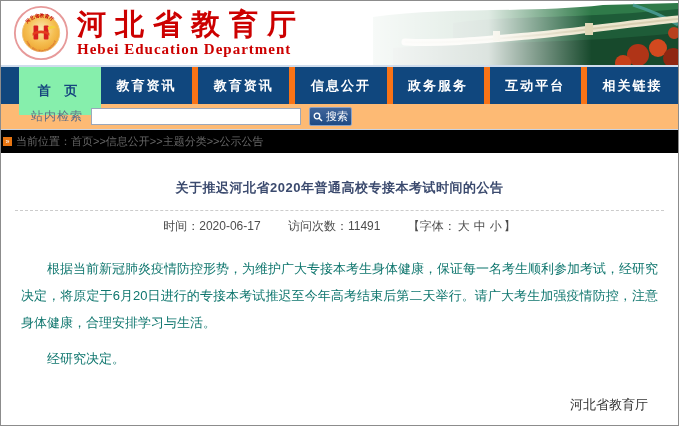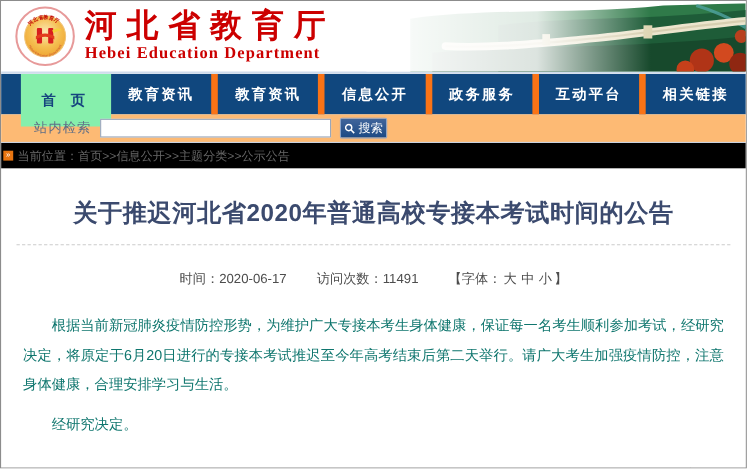--- a/index.html
+++ b/index.html
@@ -86,7 +86,7 @@
   .content { padding-top: 26px; }
   .article-title {
     text-align: center; color: #3b4a6e;
-    font-size: 22px; font-weight: bold; letter-spacing: 0.5px;
+    font-size: 13px; font-weight: bold; letter-spacing: 0.5px;
   }
   .dotted-divider { margin: 13px 14px 0; border-bottom: 1px dashed #cccccc; height: 0; }
   .meta-row { text-align: center; font-size: 12px; color: #4d4d4d; margin-top: 22px; }

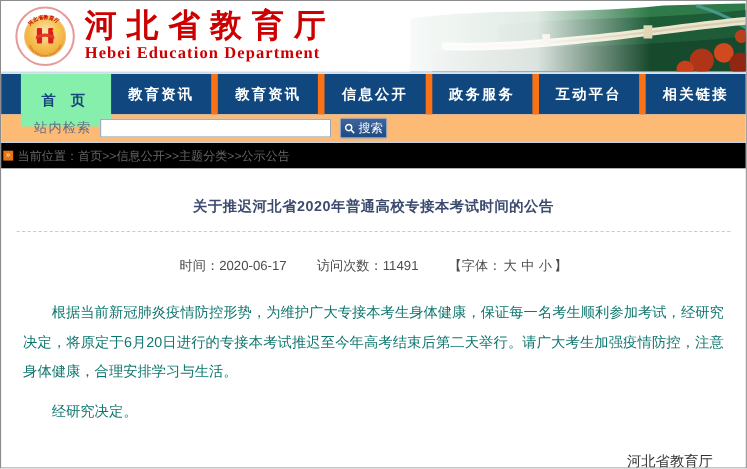--- a/index.html
+++ b/index.html
@@ -89,7 +89,7 @@
     font-size: 13px; font-weight: bold; letter-spacing: 0.5px;
   }
   .dotted-divider { margin: 13px 14px 0; border-bottom: 1px dashed #cccccc; height: 0; }
-  .meta-row { text-align: center; font-size: 12px; color: #4d4d4d; margin-top: 22px; }
+  .meta-row { text-align: center; font-size: 12px; color: #4d4d4d; margin-top: 7px; }
   .meta-group { display: inline-block; margin: 0 12px; }
   .font-size-link { cursor: pointer; margin: 0 2px; }
   .body-paragraph {

